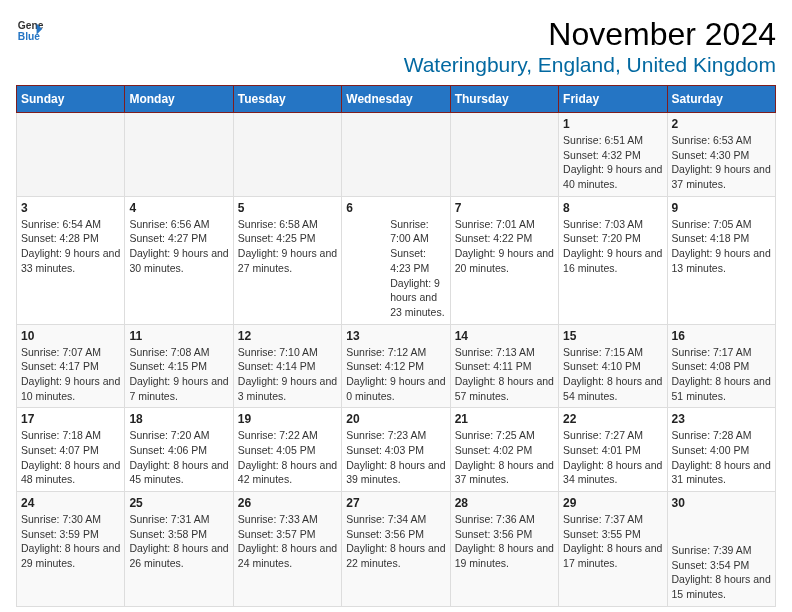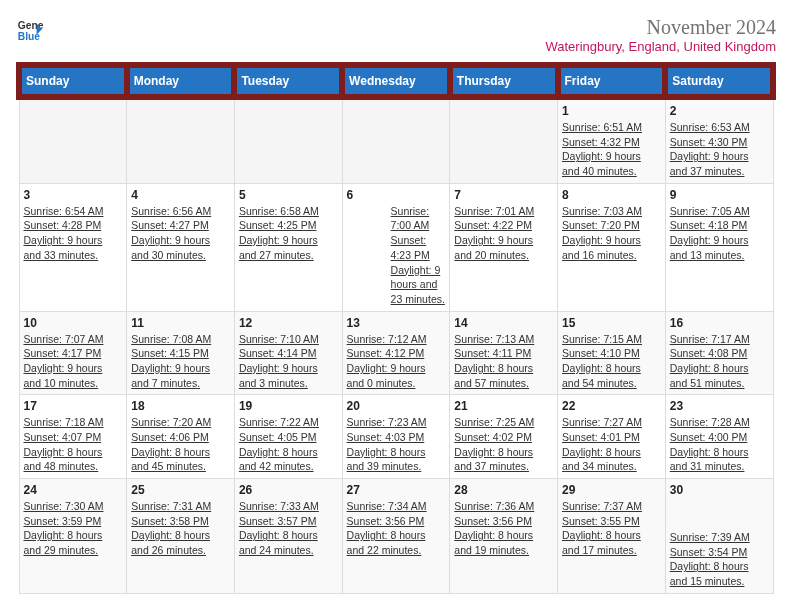--- a/index.html
+++ b/index.html
@@ -29,10 +29,9 @@
       text-align: right;
     }
     .month-title {
-      font-size: 20px;
+      font-size: 32px;
       font-weight: normal;
-      color: #737373;
-      font-family: Liberation Serif, serif;
+      color: #000000;
     }
     .location {
       font-size: 13px;

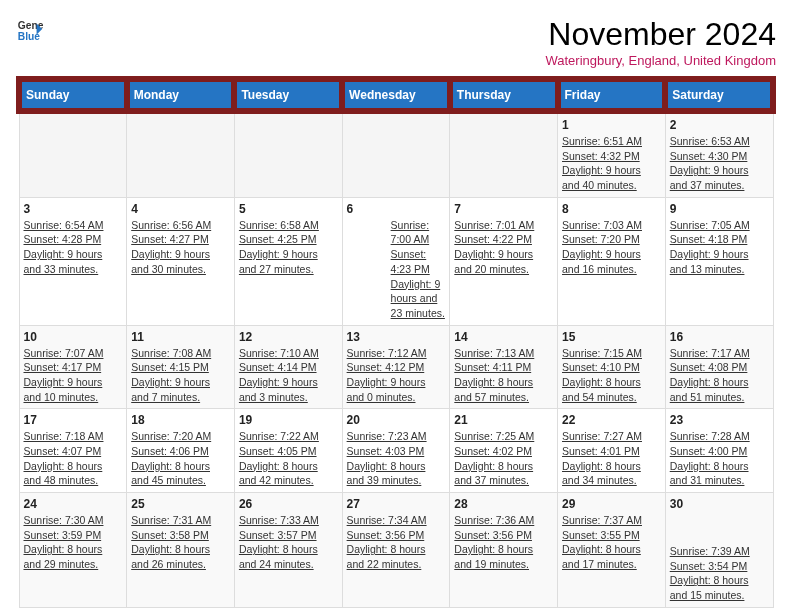--- a/index.html
+++ b/index.html
@@ -34,8 +34,8 @@
       color: #000000;
     }
     .location {
-      font-size: 13px;
-      color: #be185d;
+      font-size: 21px;
+      color: #0369a1;
     }
     .calendar {
       width: 100%;

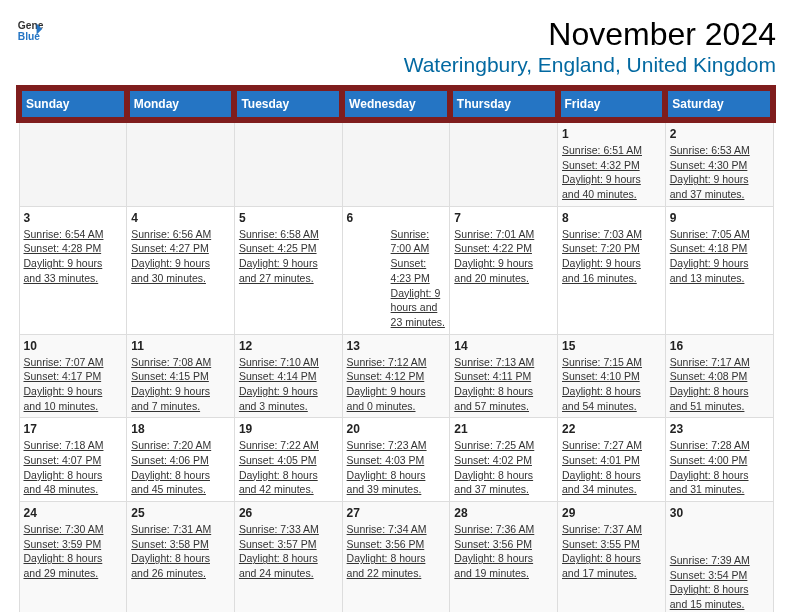--- a/index.html
+++ b/index.html
@@ -48,7 +48,7 @@
       padding: 6px 4px;
       text-align: left;
       font-size: 12px;
-      border: 6px solid #7f1d1d;
+      border: 1px solid #7f1d1d;
     }
     .calendar tbody td {
       border: 1px solid #ddd;

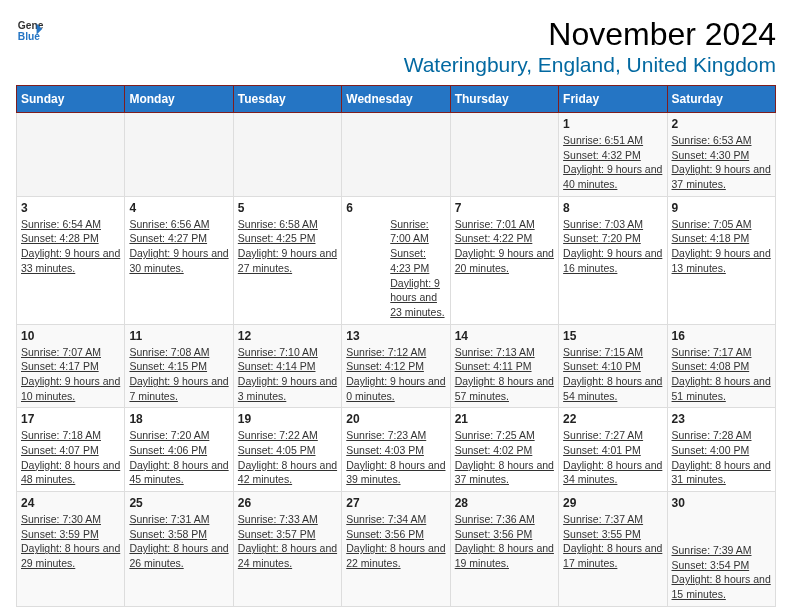--- a/index.html
+++ b/index.html
@@ -74,7 +74,6 @@
       color: #333;
       font-size: 10.5px;
       line-height: 1.4;
-      text-decoration: underline;
     }
     .empty-cell {
       background: #f5f5f5 !important;

